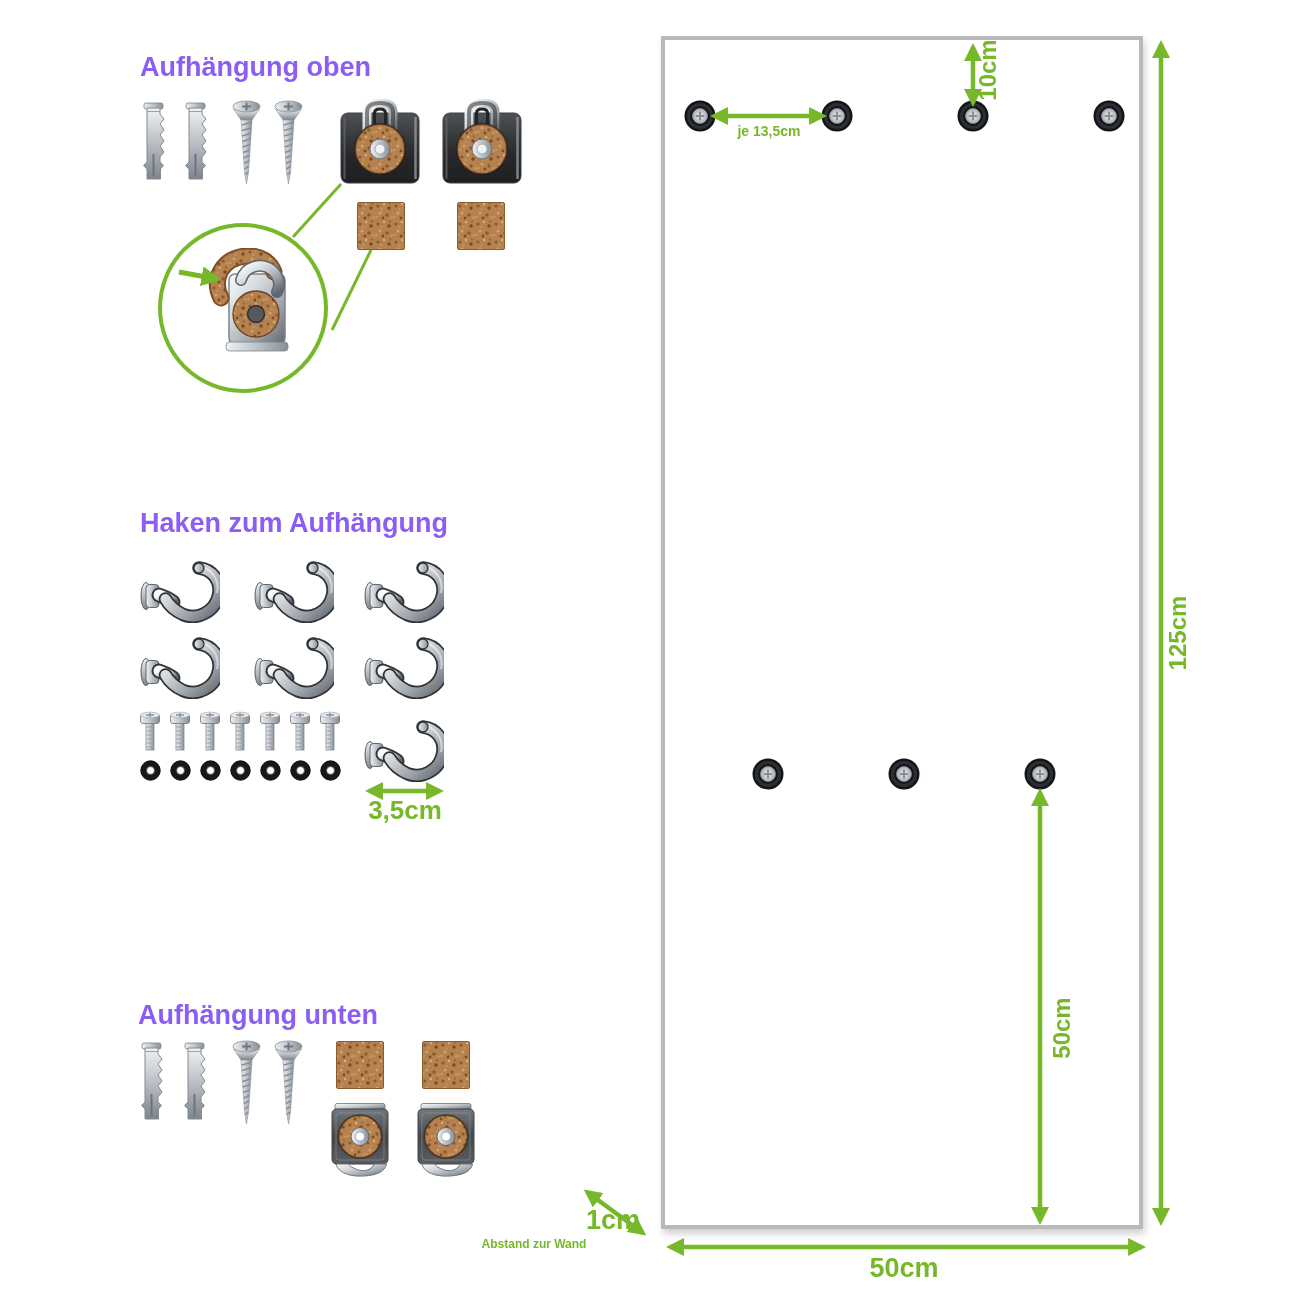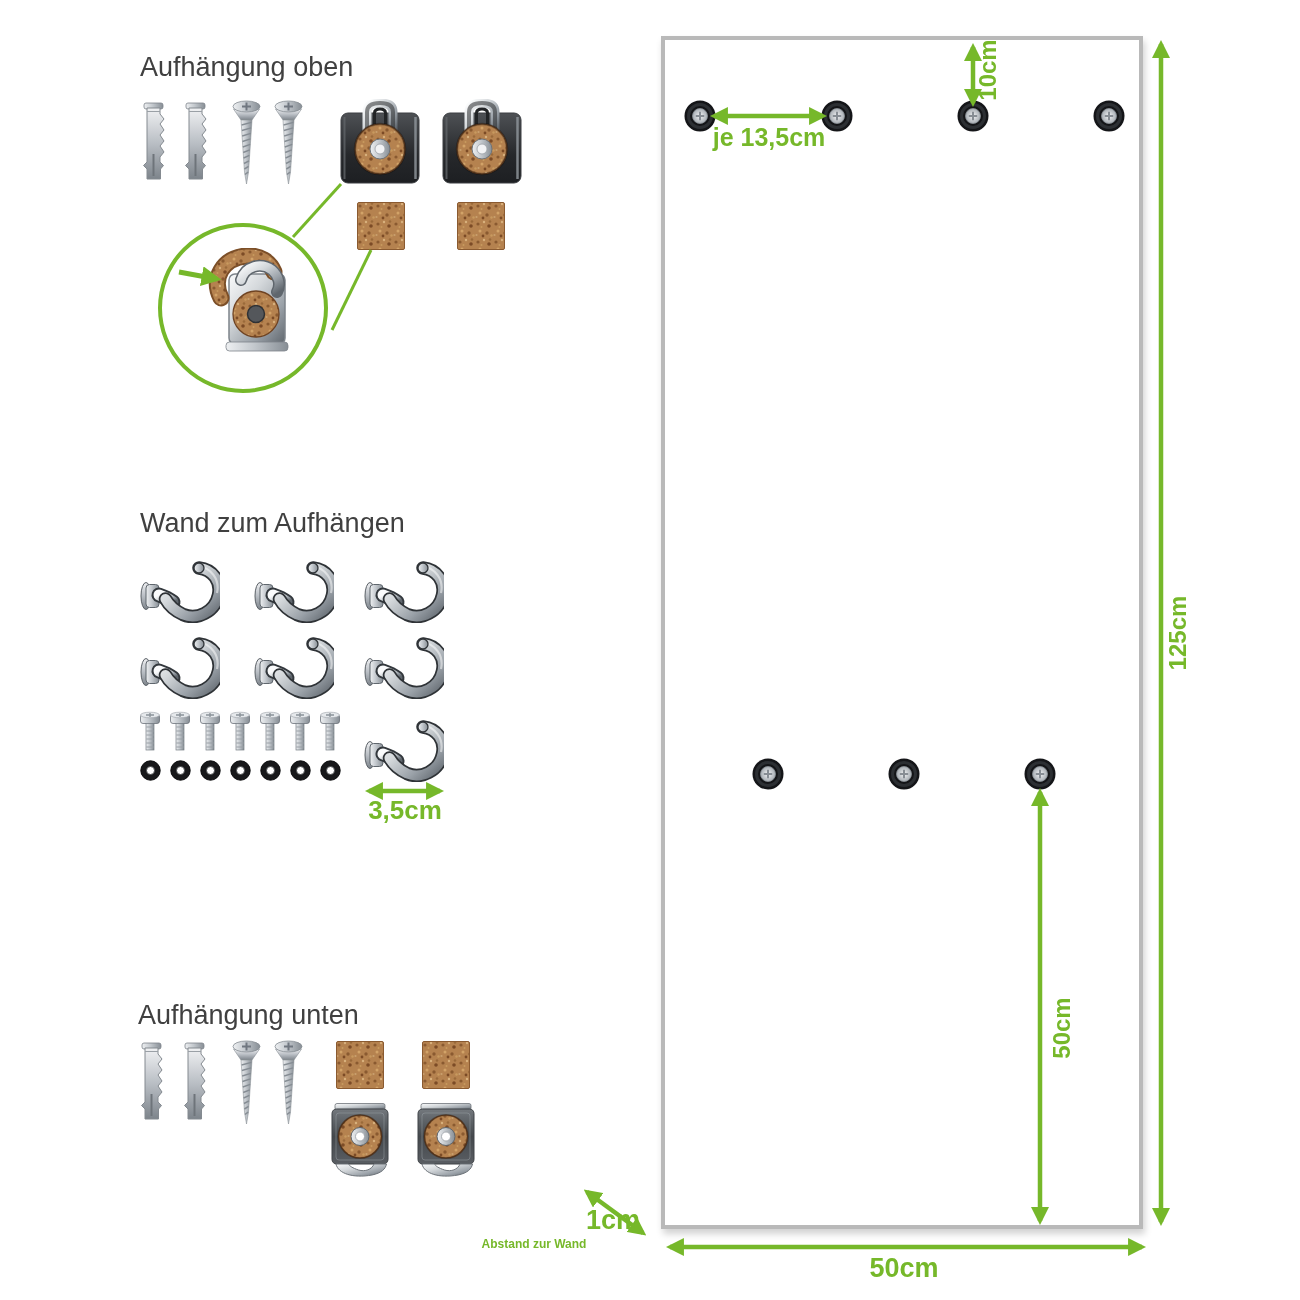--- a/index.html
+++ b/index.html
@@ -8,7 +8,7 @@
   .glabel{position:absolute;color:#76b82a;font-weight:bold;text-align:center;line-height:1.1;
           font-family:"Liberation Sans",sans-serif;white-space:nowrap;}
   .rot{transform:rotate(-90deg);}
-  .sec-title{position:absolute;color:#404040;font-weight:normal;font-size:27px;white-space:nowrap;}
+  .sec-title{position:absolute;color:#8b5cf6;font-weight:bold;font-size:27px;white-space:nowrap;}
   .panel{position:absolute;left:661px;top:36px;width:482px;height:1193px;box-sizing:border-box;
          background:#ffffff;border:4px solid #b9b9b9;box-shadow:2px 5px 7px rgba(0,0,0,0.18);}
   svg.part{position:absolute;overflow:visible;}

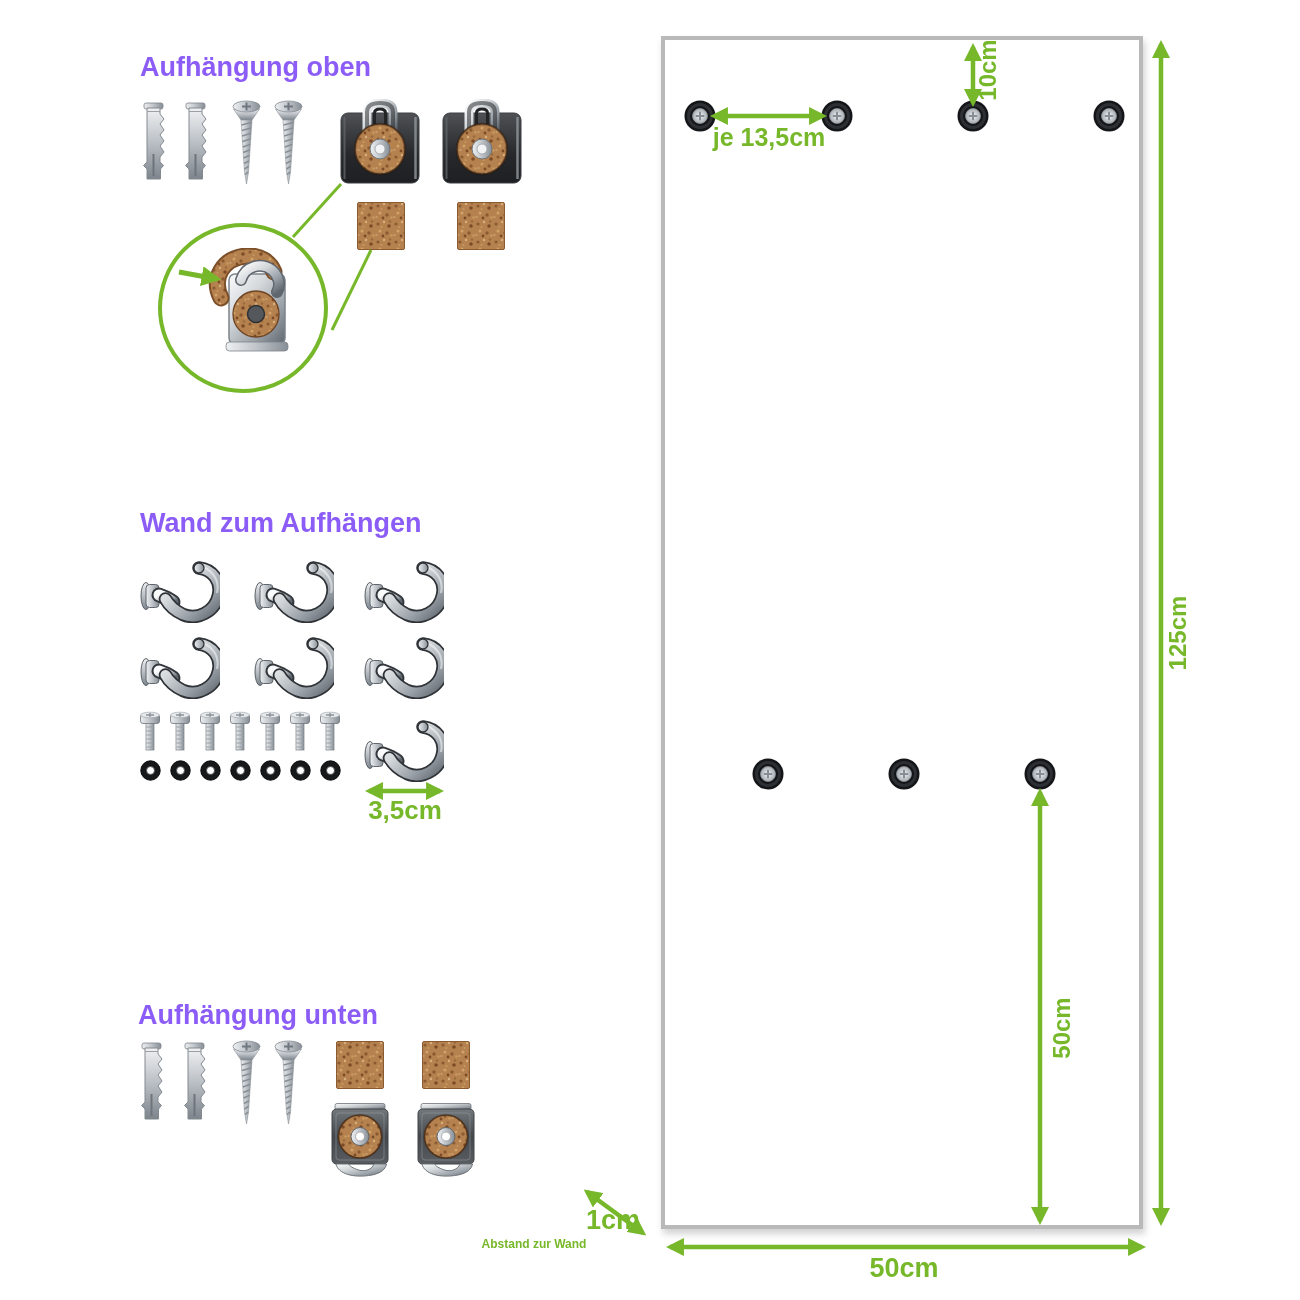--- a/index.html
+++ b/index.html
@@ -330,7 +330,7 @@
     </g>
   </svg>
 
-  <div class="glabel" style="left:699px;top:124px;width:140px;font-size:25px;">je 13,5cm</div>
+  <div class="glabel" style="left:699px;top:124px;width:140px;font-size:14px;">je 13,5cm</div>
   <div class="glabel rot" style="left:952px;top:58px;width:70px;height:24px;font-size:24px;">10cm</div>
   <div class="glabel rot" style="left:1133px;top:620px;width:90px;height:26px;font-size:24px;">125cm</div>
   <div class="glabel rot" style="left:1022px;top:1015px;width:80px;height:26px;font-size:24px;">50cm</div>

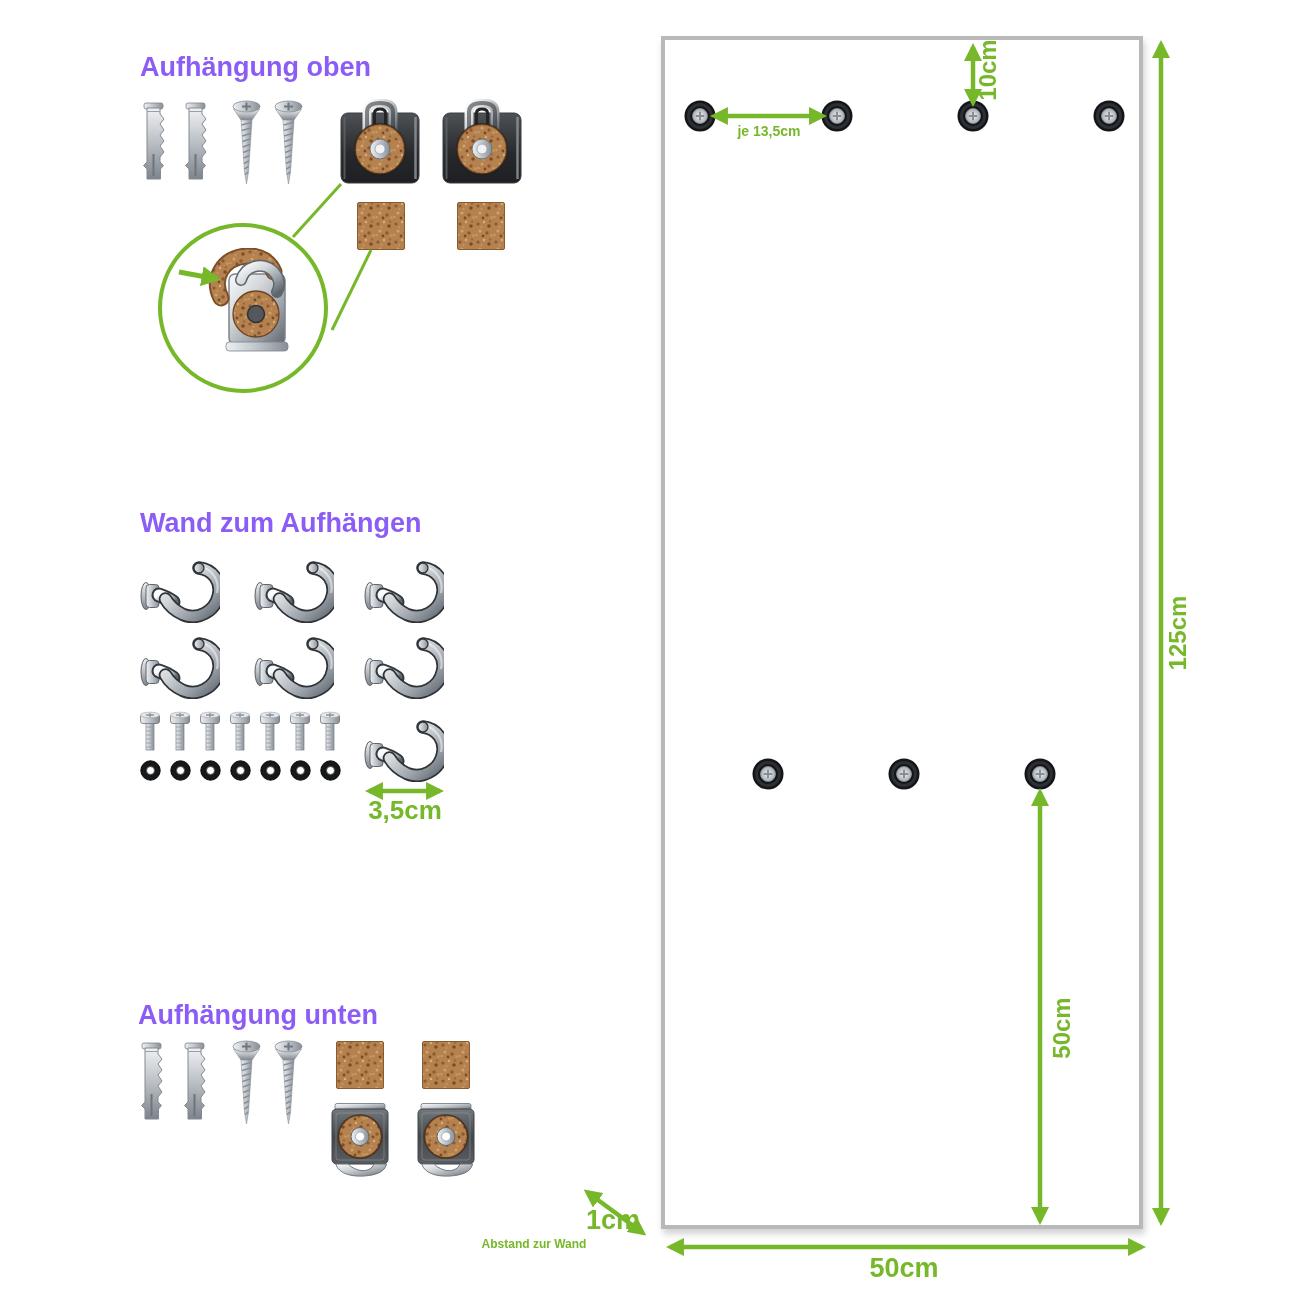--- a/index.html
+++ b/index.html
@@ -182,7 +182,7 @@
       <use href="#sym-detail"></use>
     </svg>
 
-  <div class="sec-title" style="left:140px;top:508px;">Wand zum Aufhängen</div>
+  <div class="sec-title" style="left:140px;top:508px;">Haken zum Aufhängung</div>
 
   <svg class="part" style="left:136px;top:555px;width:84px;height:68px">
       <use href="#sym-hook"></use>

